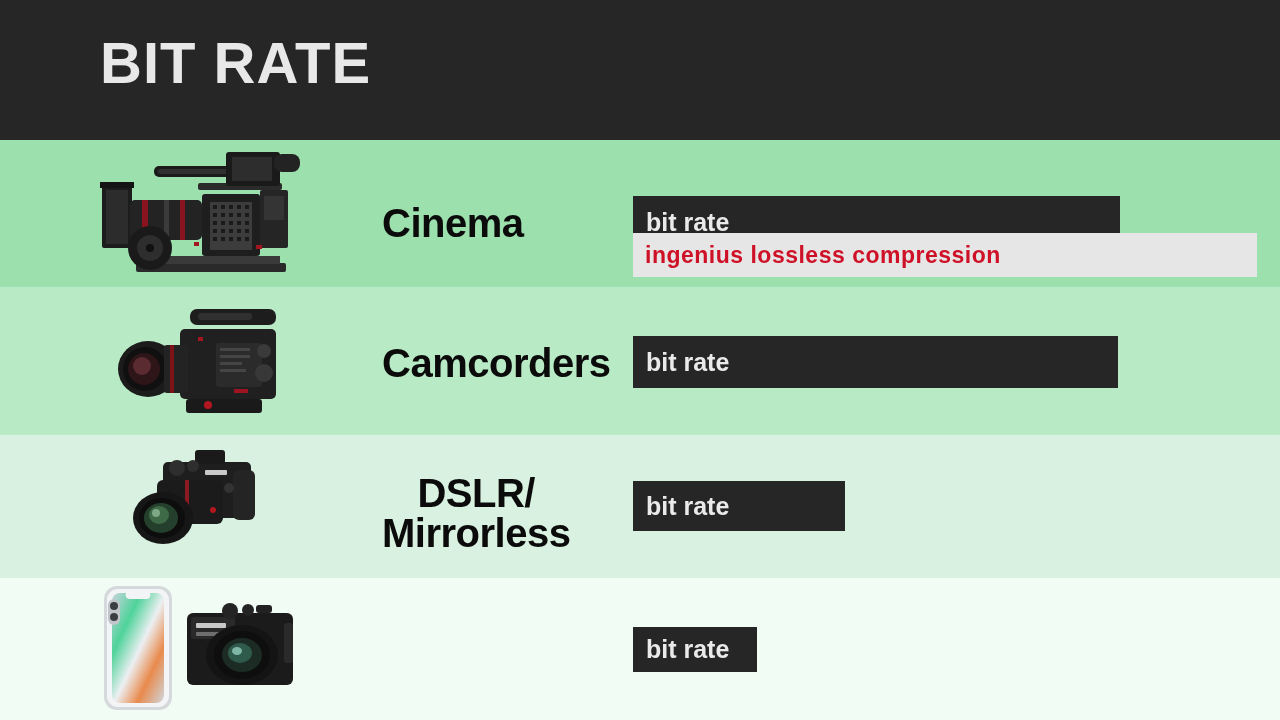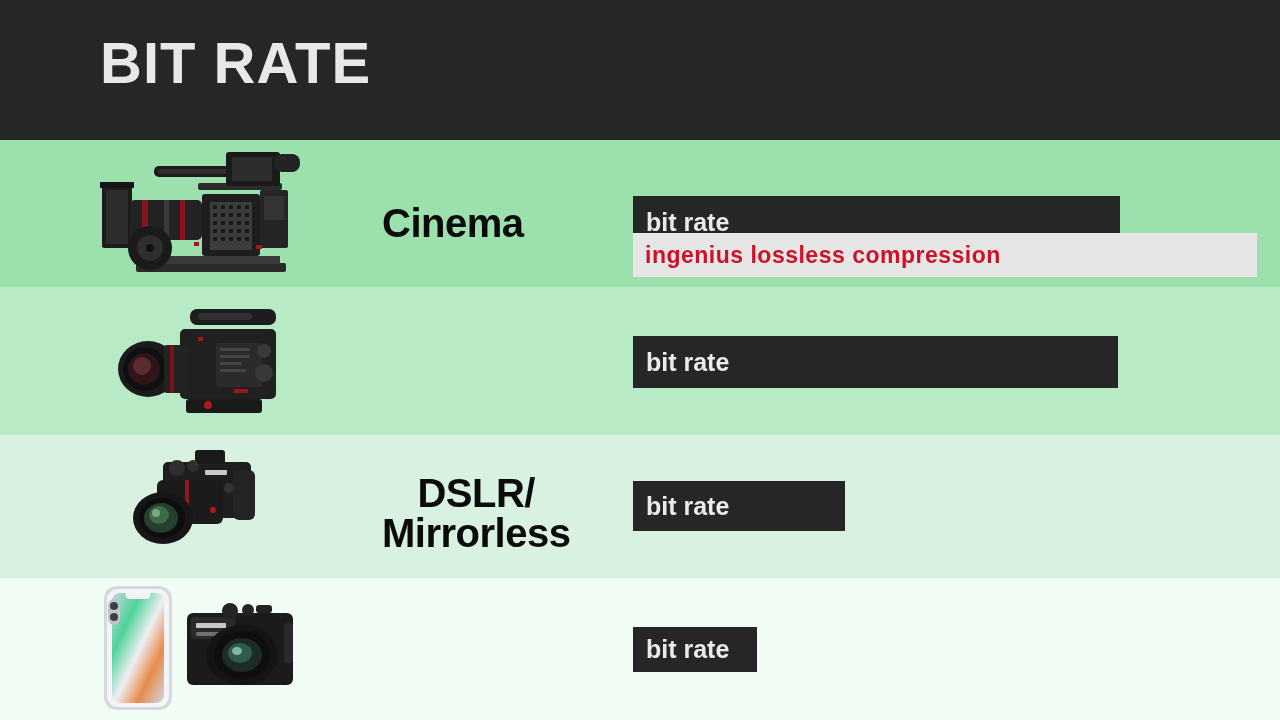--- a/index.html
+++ b/index.html
@@ -245,6 +245,7 @@
     </svg>
   </div>
 
+  <div class="cat-label cat-2">Camcorders</div>
 
   <div class="bar bar-2">
     <span class="bar-label">bit rate</span>

